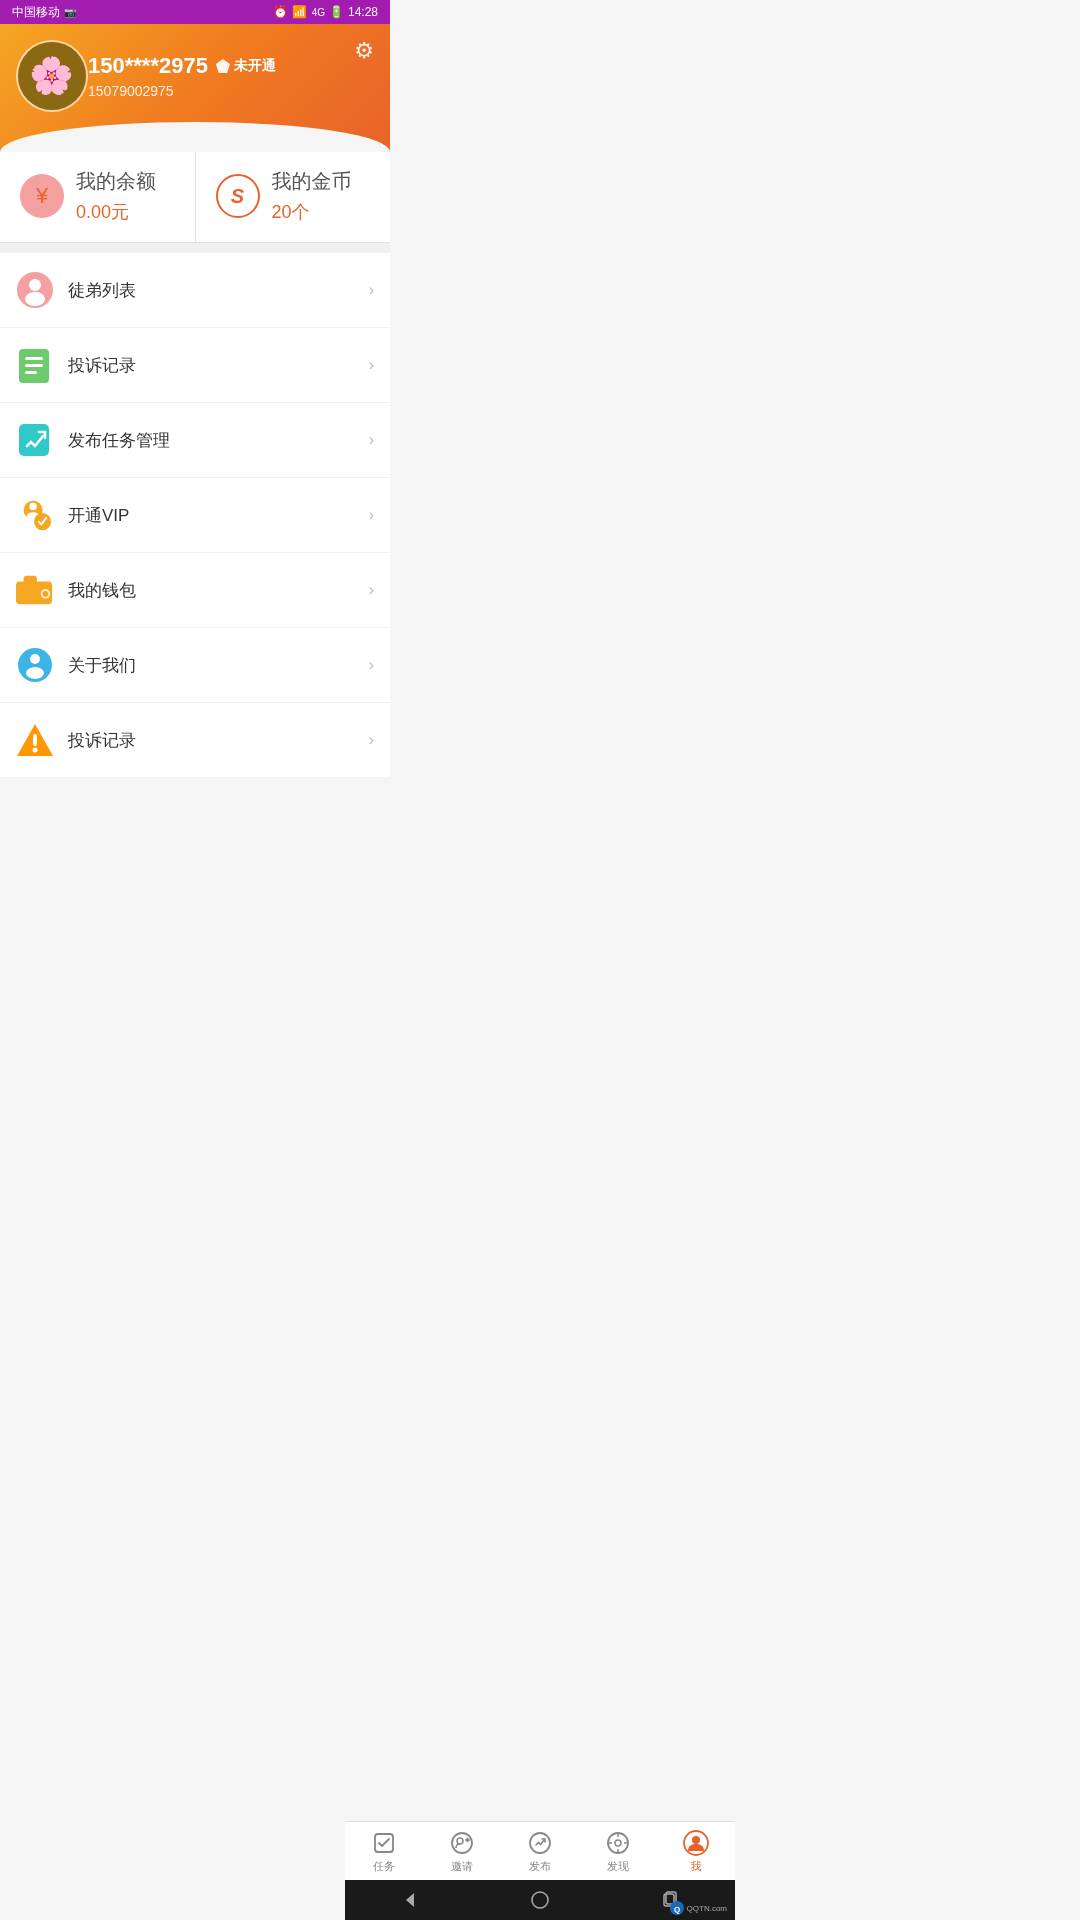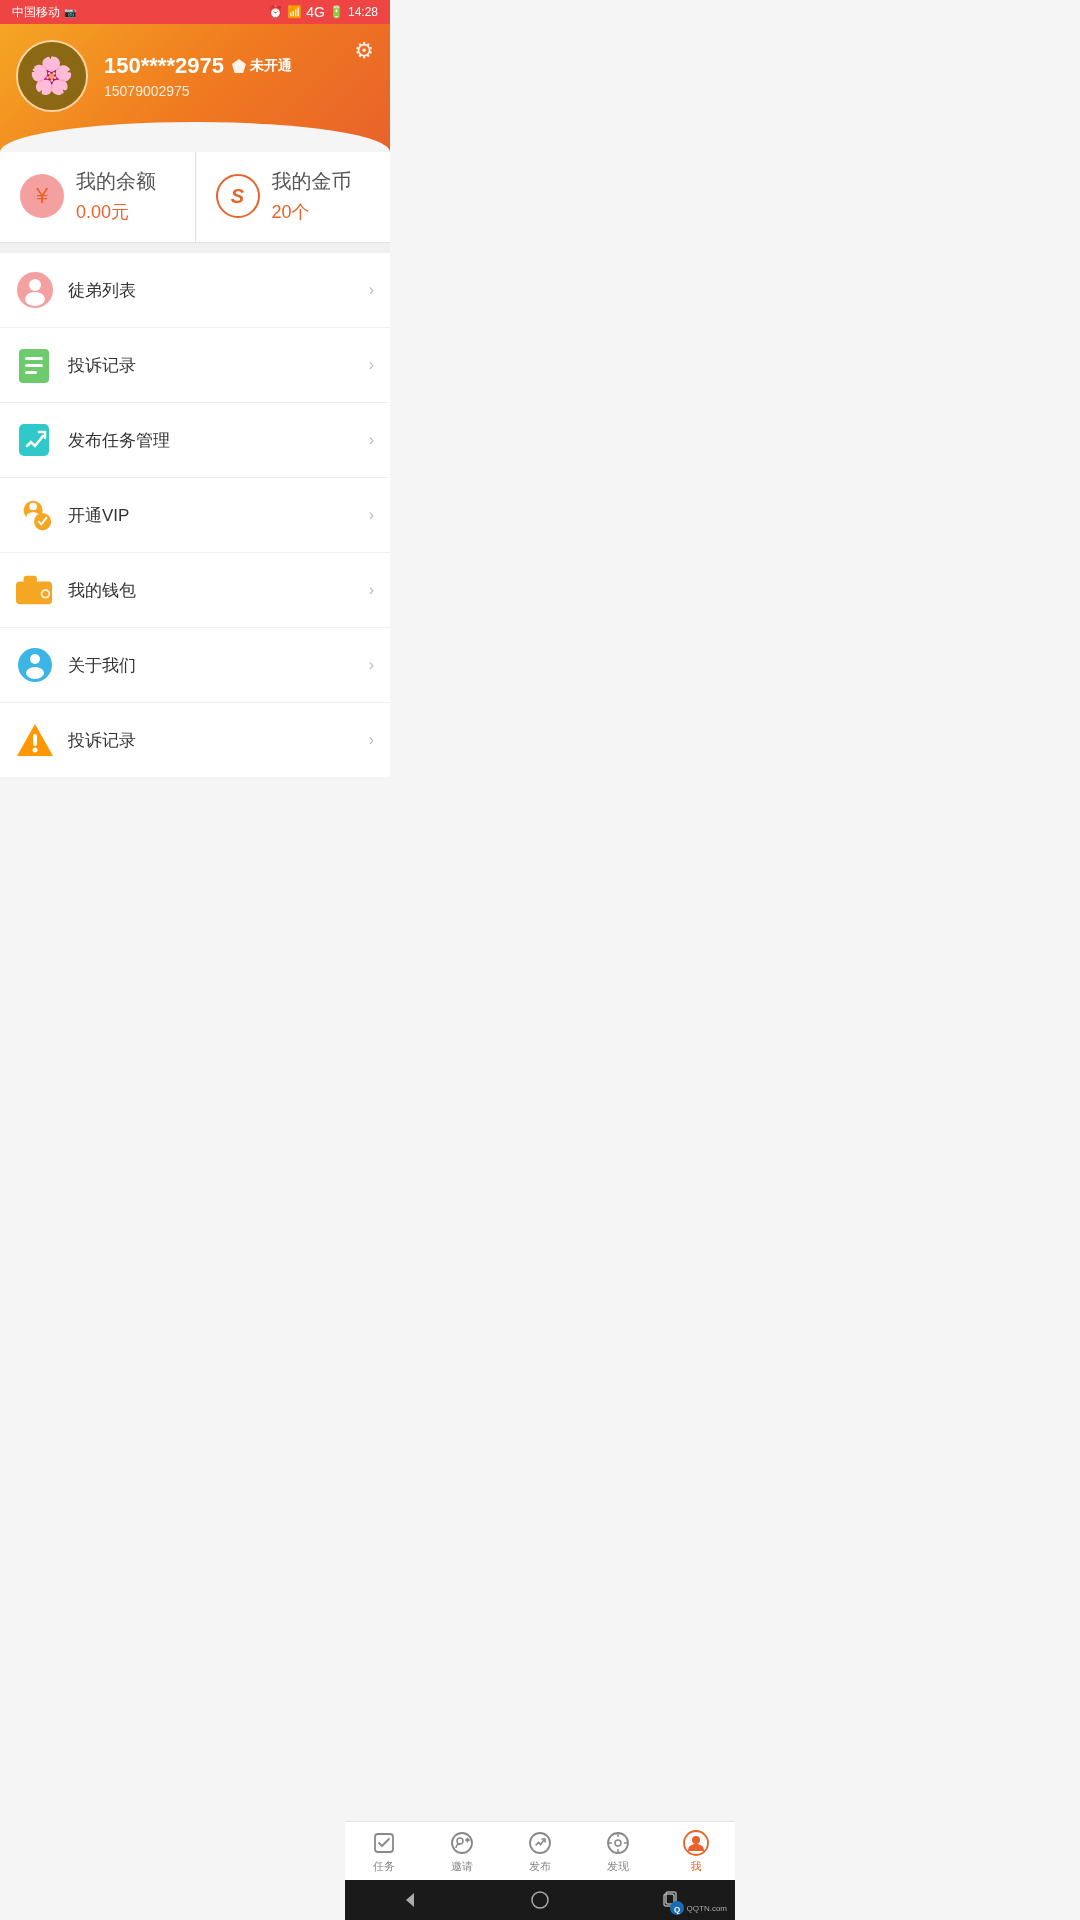--- a/index.html
+++ b/index.html
@@ -15,7 +15,7 @@
 
     
     .status-bar {
-      background: #ef4444;
+      background: #a21caf;
       color: #fff;
       display: flex;
       justify-content: space-between;

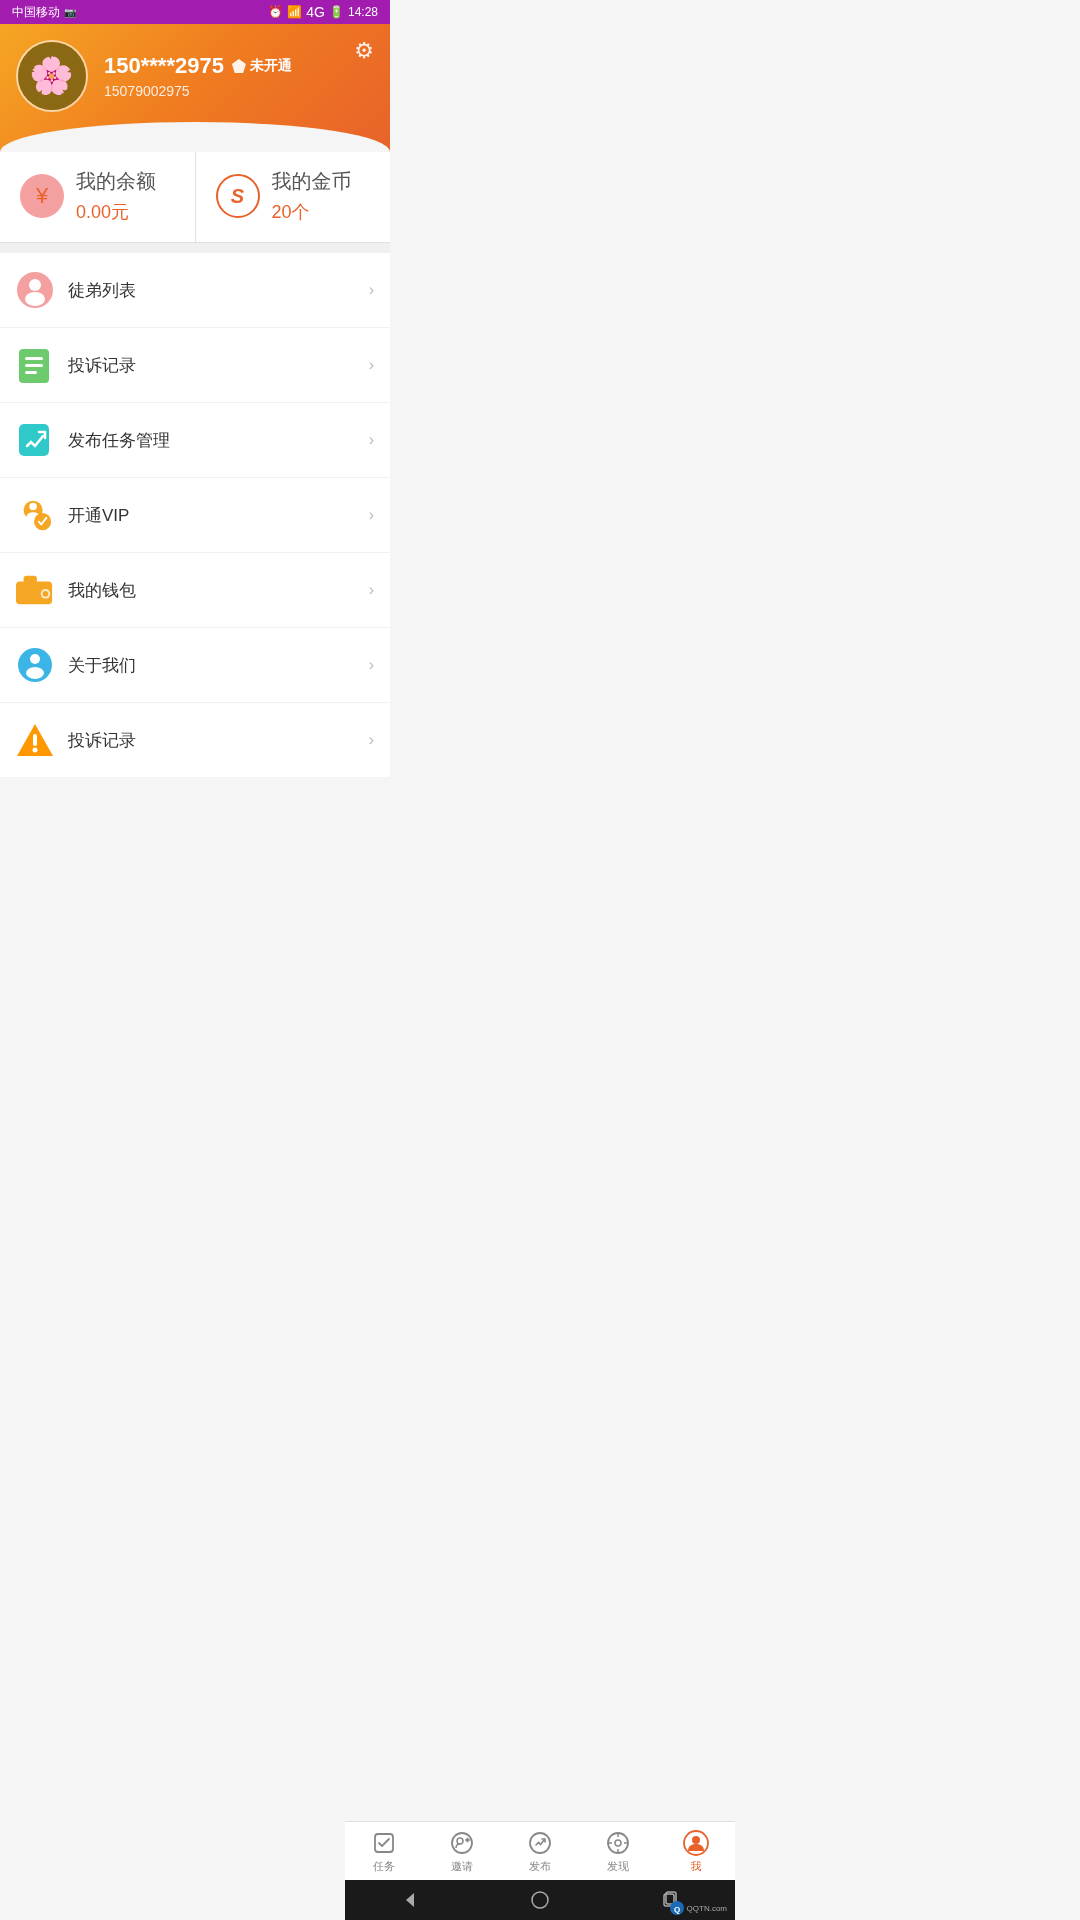--- a/index.html
+++ b/index.html
@@ -275,7 +275,7 @@
   <div class="status-right">
     <span>⏰</span>
     <span>📶</span>
-    <span style="font-size:14px;">4G</span>
+    <span style="font-size:10px;">4G</span>
     <span>🔋</span>
     <span>14:28</span>
   </div>

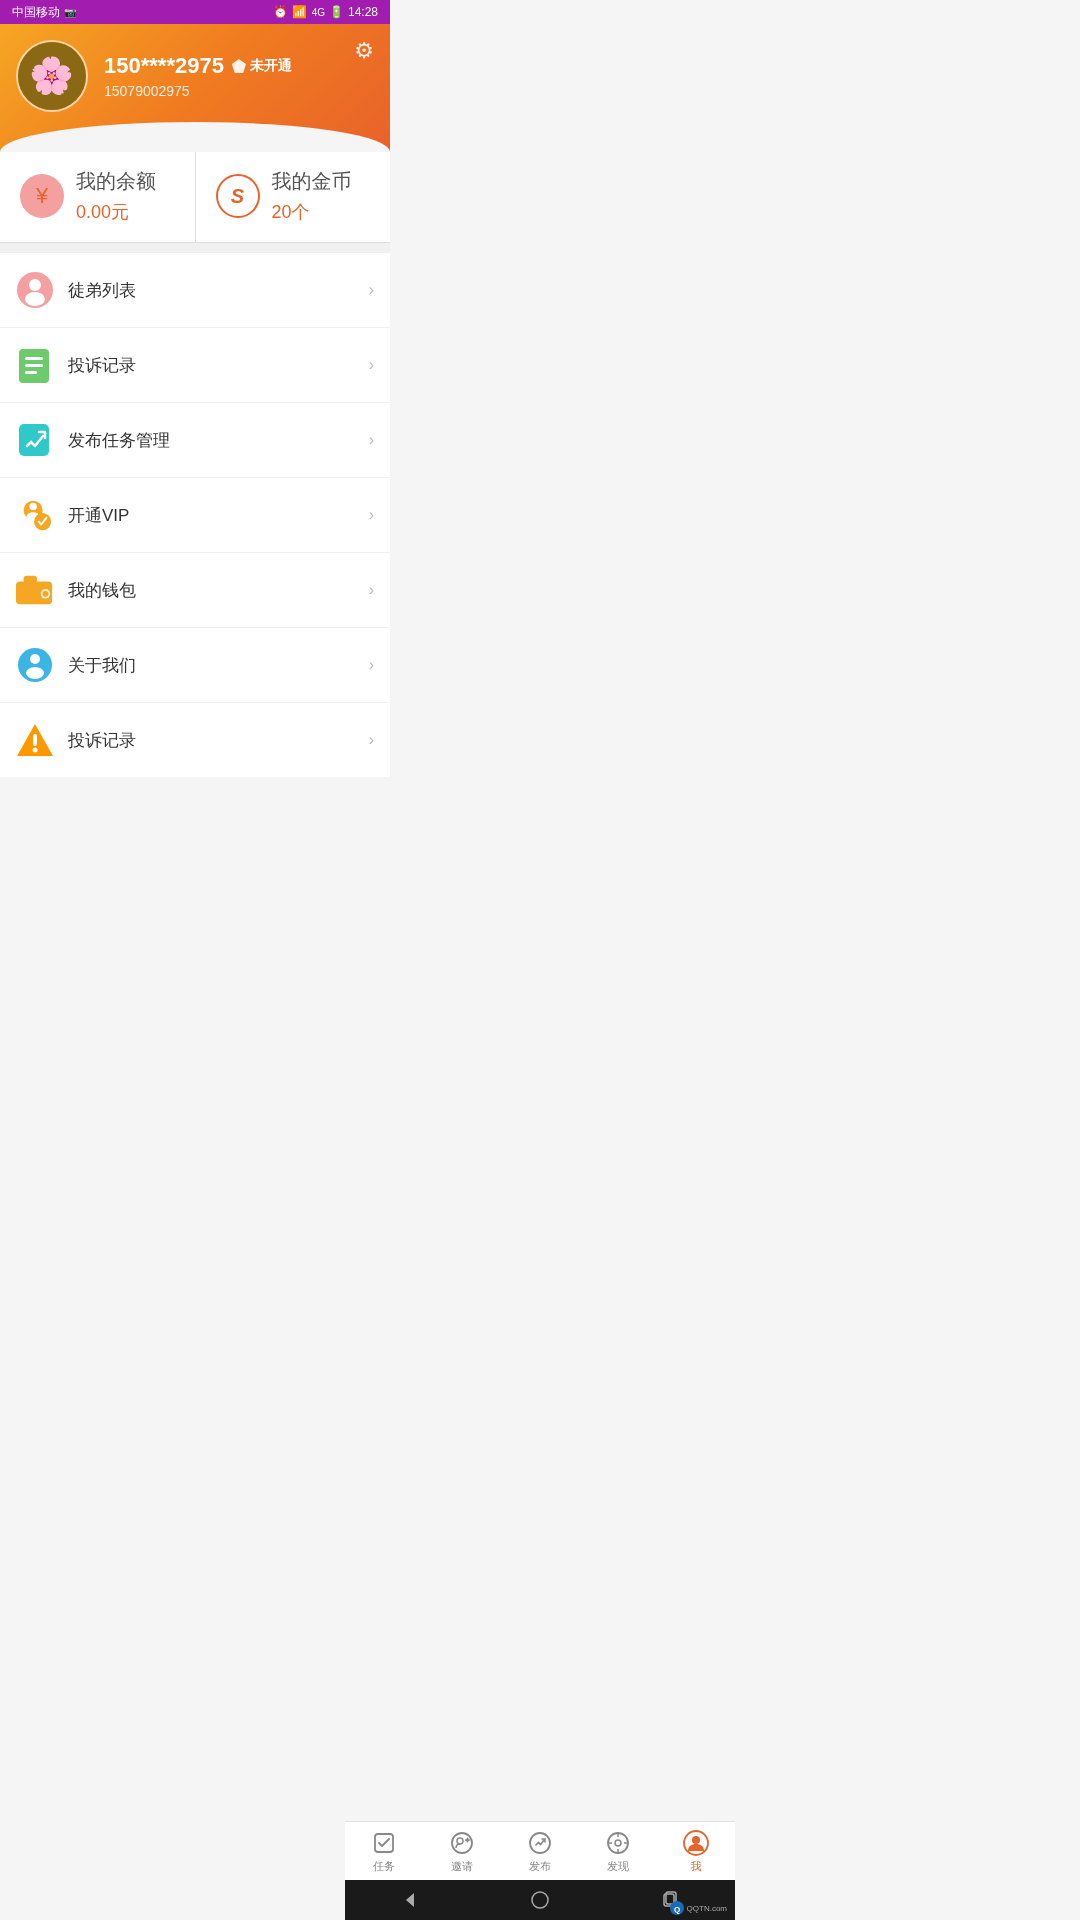--- a/index.html
+++ b/index.html
@@ -37,7 +37,6 @@
     .profile-content {
       display: flex;
       align-items: center;
-      gap: 16px;
     }
     .avatar-container {
       width: 72px;

